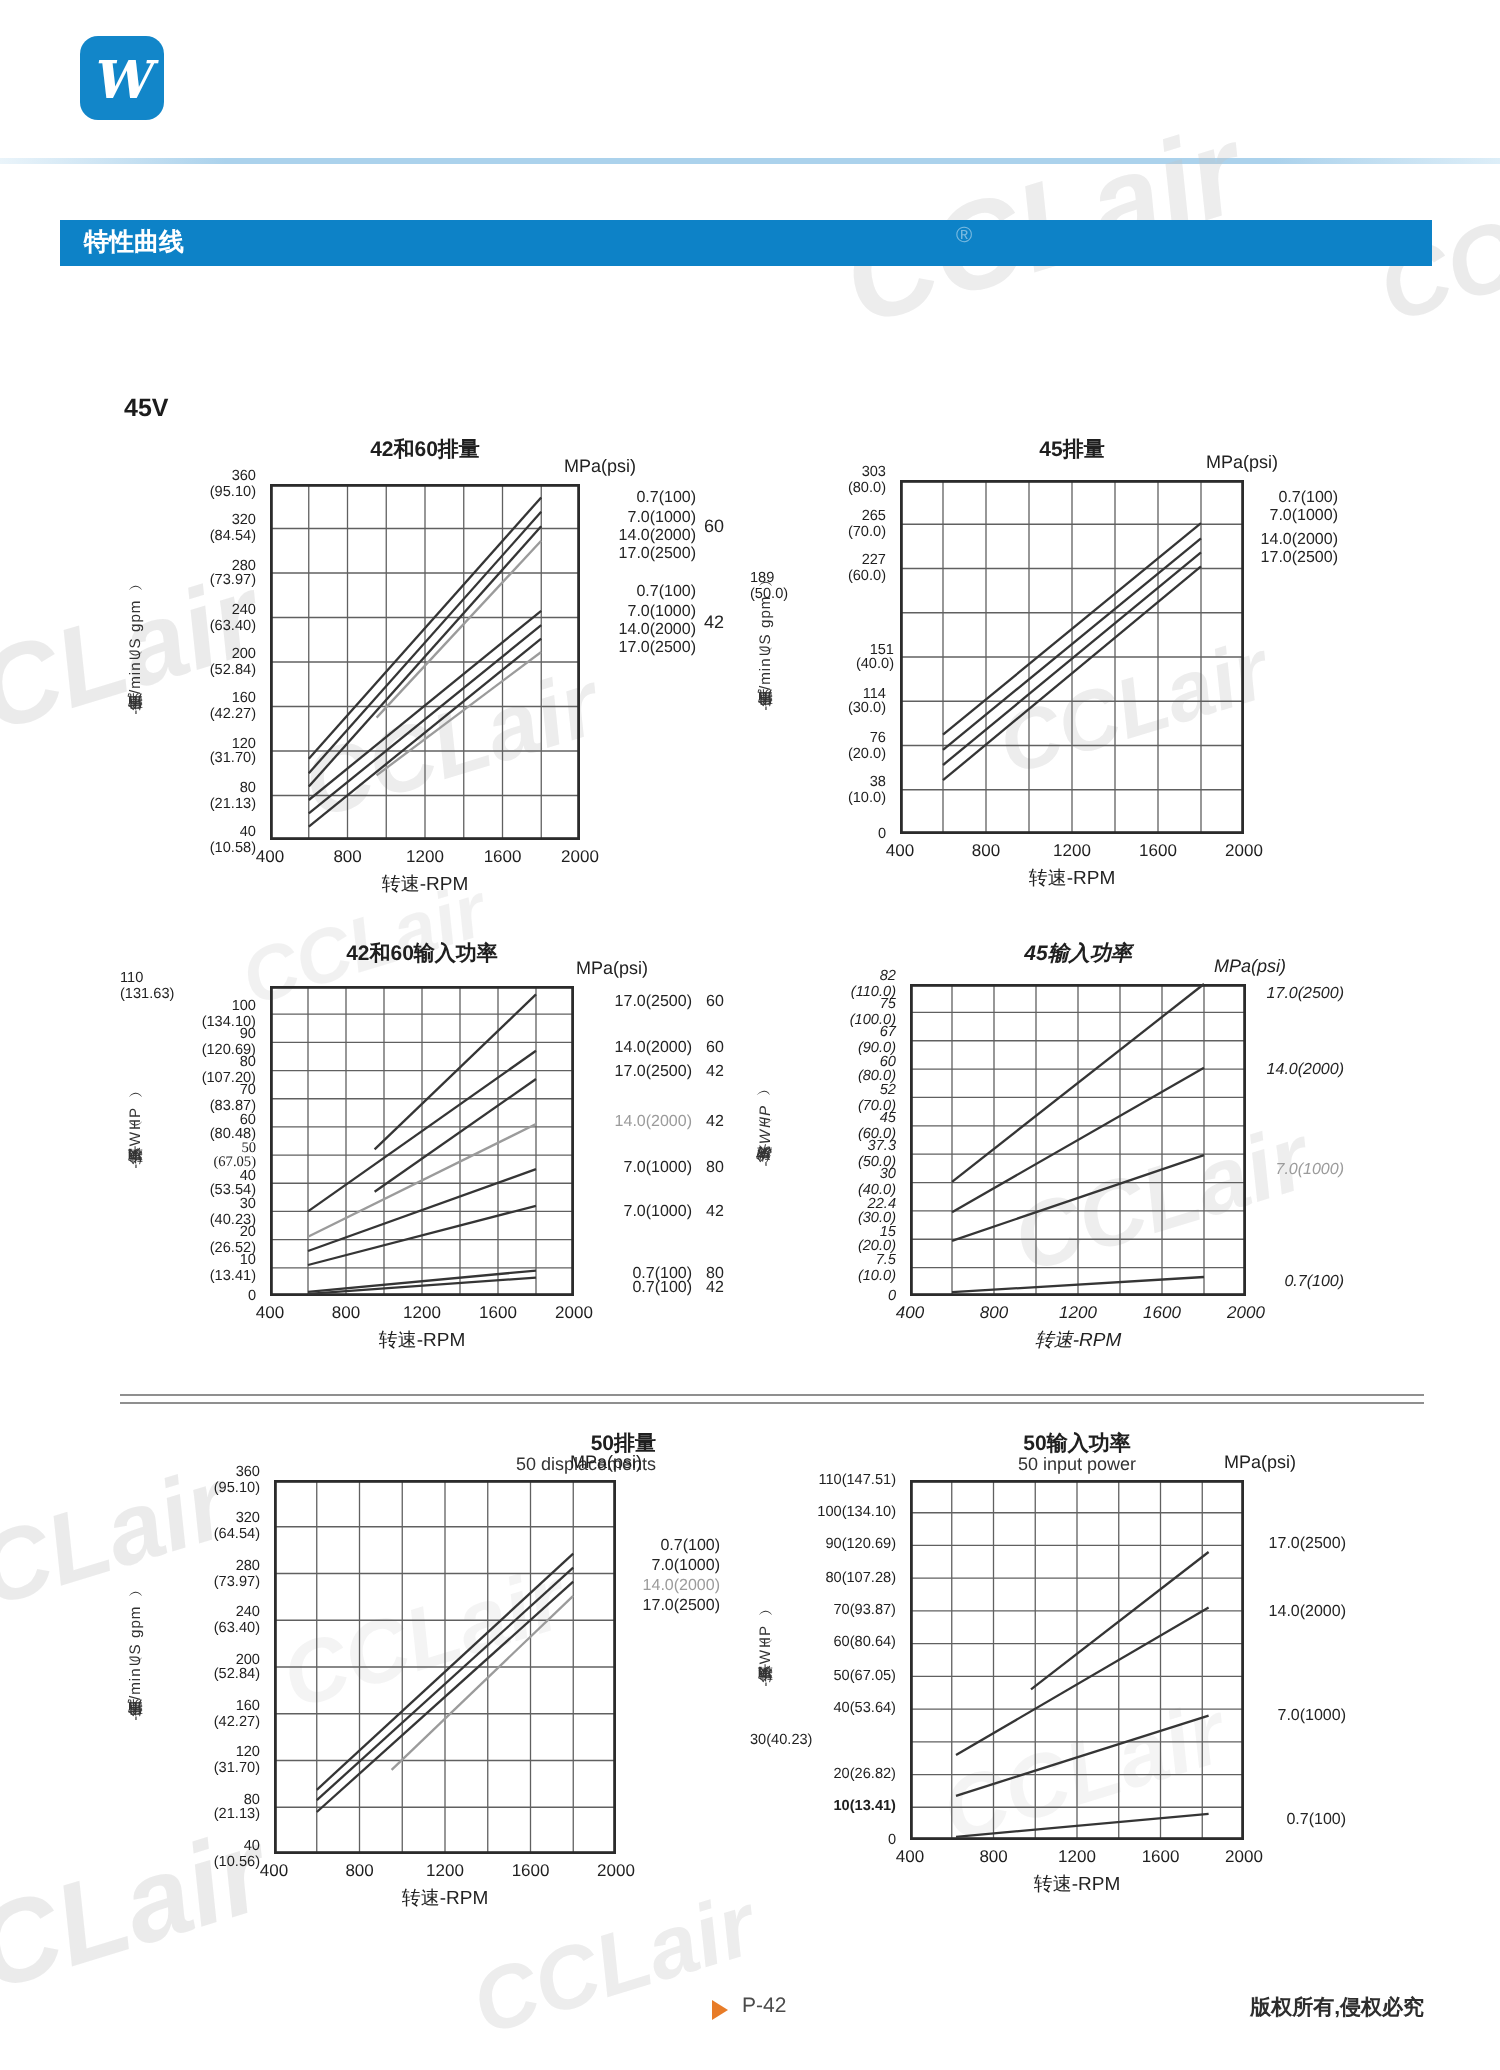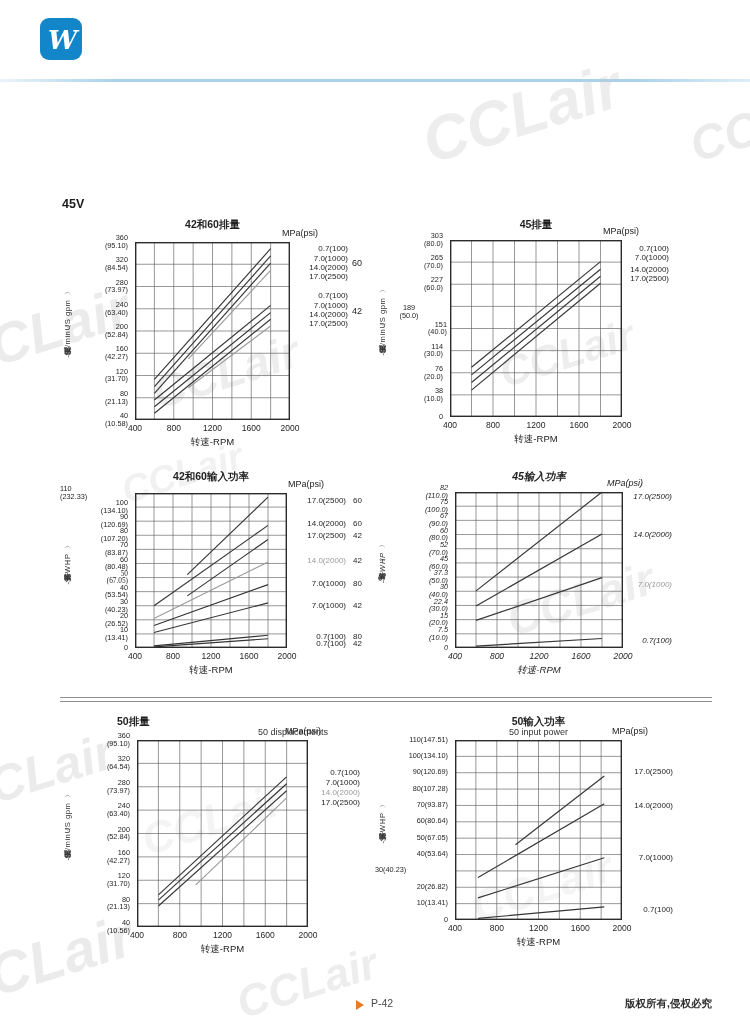--- a/index.html
+++ b/index.html
@@ -71,6 +71,10 @@
   </div>
   <div class="header-rule"></div>
 
+  <div class="banner">
+    <div class="banner-label">特性曲线</div>
+    <div class="banner-reg">®</div>
+  </div>
 
   <div class="model-label">45V</div>
 

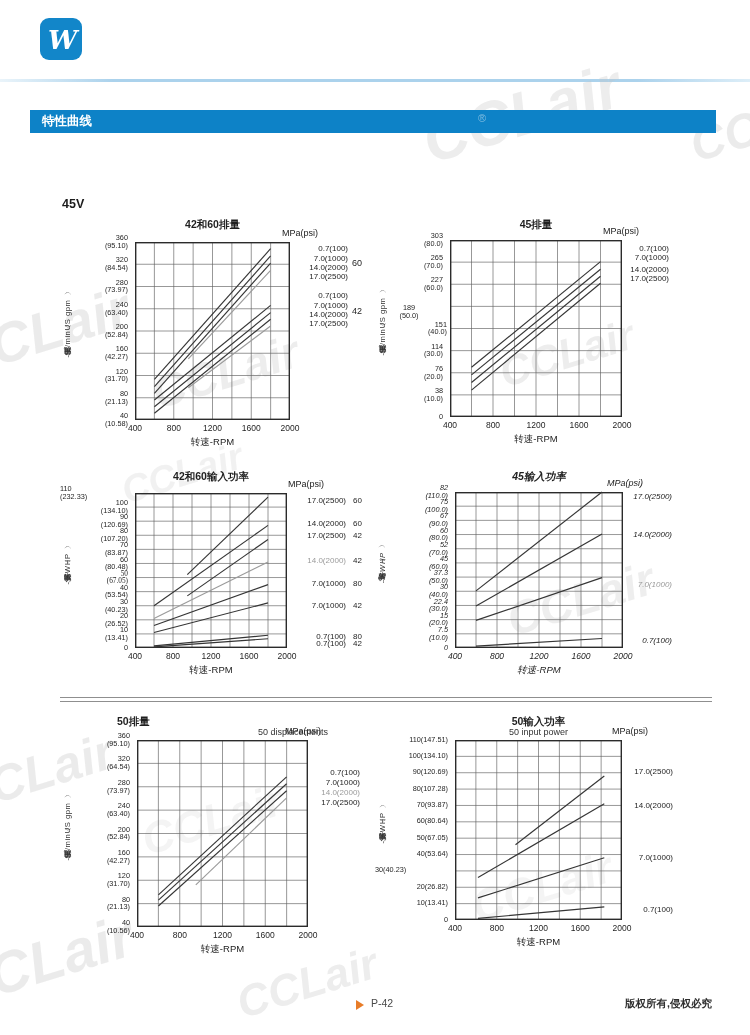--- a/index.html
+++ b/index.html
@@ -177,7 +177,7 @@
         <div>227</div>
         <div>(60.0)</div>
       </div>
-      <div class="abs" style="left: 0px; top: 89px; width: 68px; text-align: center; font-size: 7.3px; line-height: 1.08; color: rgb(31, 31, 31);">
+      <div class="abs" style="left: 0px; top: 70px; width: 68px; text-align: left; font-size: 7.3px; line-height: 1.08; color: rgb(31, 31, 31);">
         <div>189</div>
         <div>(50.0)</div>
       </div>

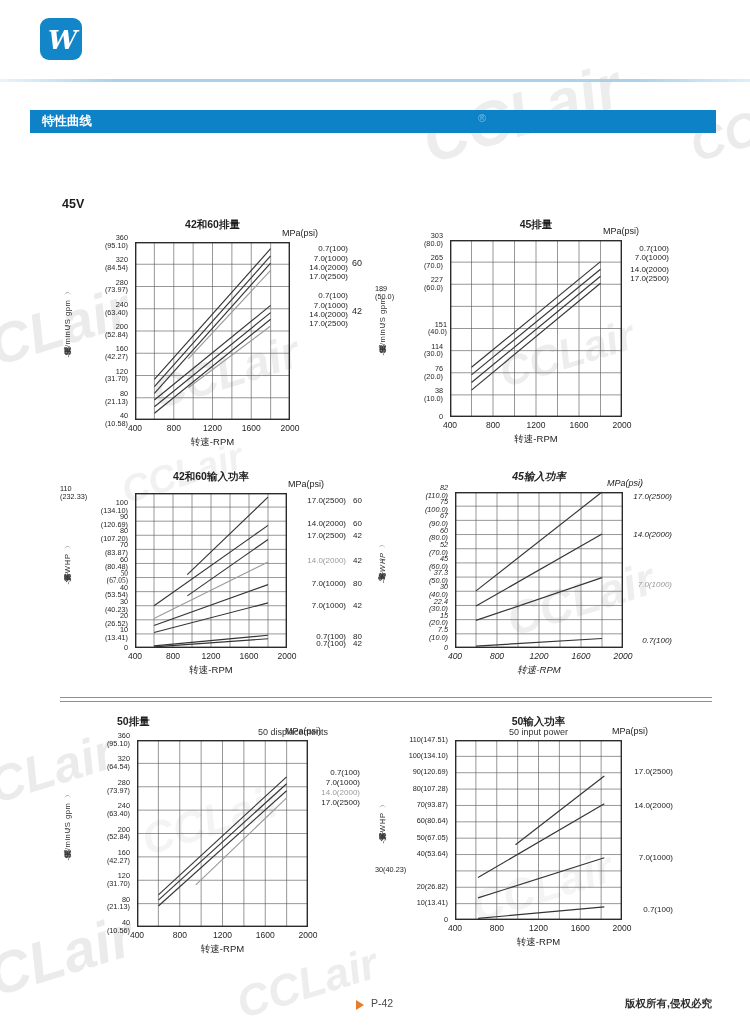--- a/index.html
+++ b/index.html
@@ -238,7 +238,7 @@
       <div class="abs" style="left: 75px; top: 204px; width: 152px; text-align: center; font-size: 9.5px; color: rgb(34, 34, 34);">转速-RPM</div>
       <div class="abs" style="left: 0px; top: 25px; width: 68px; text-align: left; font-size: 7.3px; line-height: 1.08; color: rgb(31, 31, 31);">
         <div>110</div>
-        <div>(232.33)</div>
+        <div>(131.63)</div>
       </div>
       <div class="abs" style="left: 0px; top: 39.1px; width: 68px; text-align: right; font-size: 7.3px; line-height: 1.08; color: rgb(31, 31, 31);">
         <div>100</div>

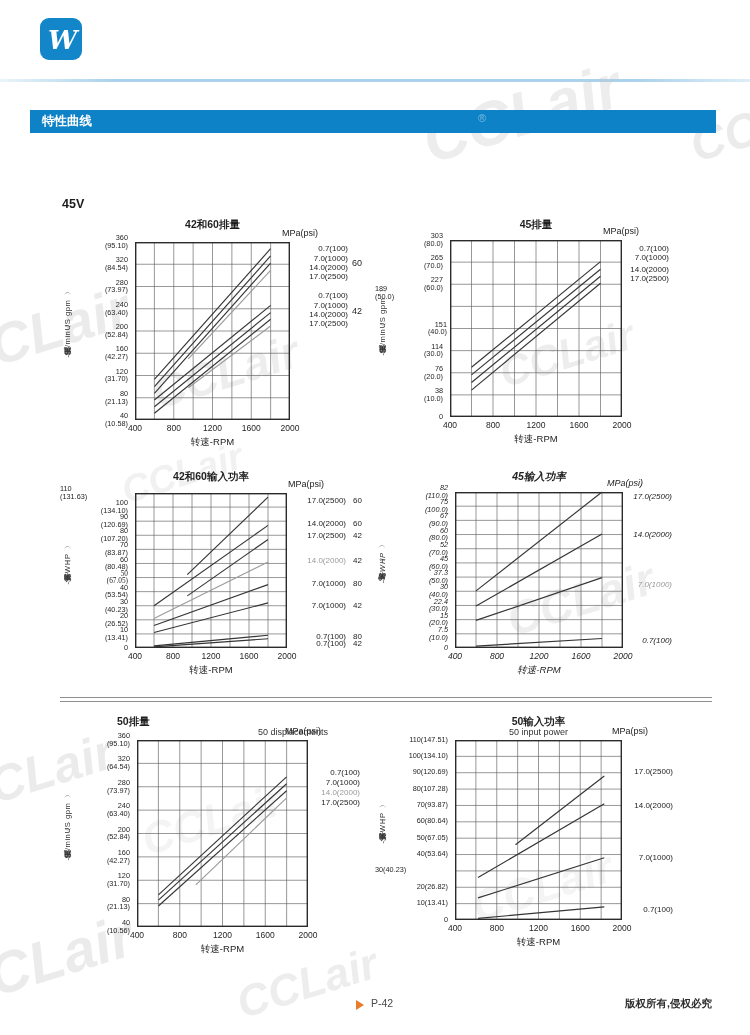--- a/index.html
+++ b/index.html
@@ -420,7 +420,7 @@
       <div class="abs" style="left: 235px; top: 175.7px; width: 62px; text-align: right; font-size: 8px; color: rgb(36, 36, 36);">0.7(100)</div>
     </div>
   <div class="chart" style="left: 60px; top: 712px; width: 320px; height: 252px;">
-      <div class="abs" style="left: 57px; top: 3px; width: 211px; text-align: left; font-size: 10.5px; font-weight: bold; color: rgb(31, 31, 31);">50排量</div>
+      <div class="abs" style="left: 57px; top: 3px; width: 211px; text-align: right; font-size: 10.5px; font-weight: bold; color: rgb(31, 31, 31);">50排量</div>
       <div class="abs" style="left: 57px; top: 15px; width: 211px; text-align: right; font-size: 9px; color: rgb(51, 51, 51);">50 displacements</div>
       <div class="abs" style="left: 225px; top: 14px; font-size: 9px; color: rgb(34, 34, 34);">MPa(psi)</div>
       <div class="abs" style="left: 3px; top: 23px; height: 197px; font-size: 7.6px; color: rgb(51, 51, 51); writing-mode: vertical-rl; transform: rotate(180deg); text-align: center; letter-spacing: 0.5px;">输出流量 - L/min（US gpm）</div>

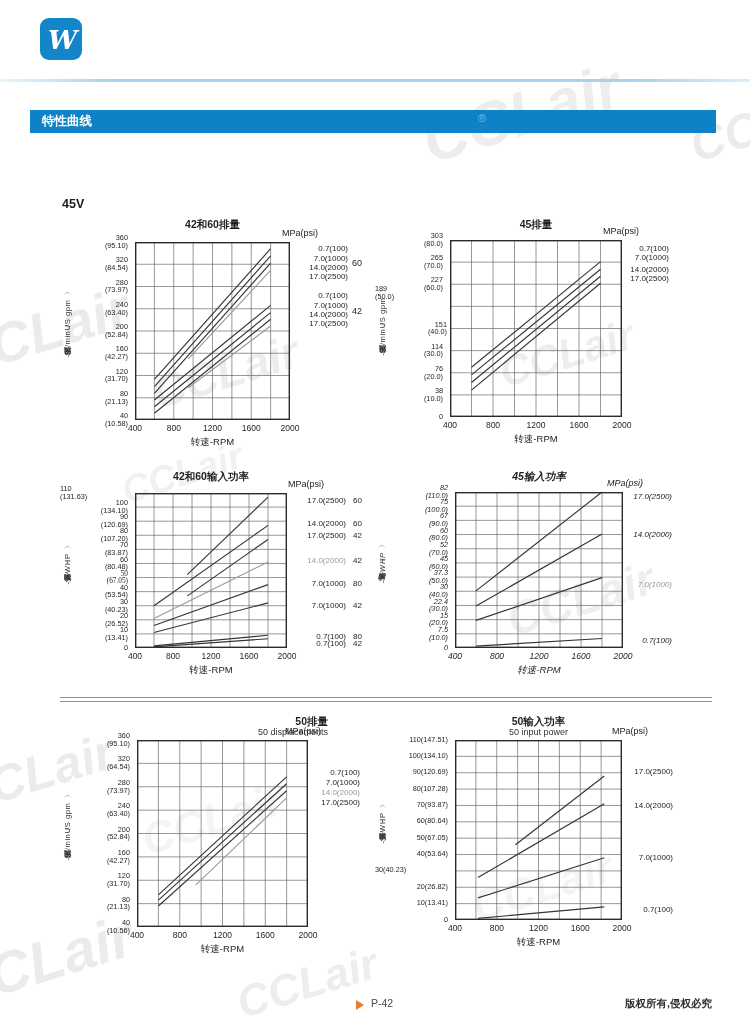--- a/index.html
+++ b/index.html
@@ -528,7 +528,7 @@
       <div class="abs" style="left: 0px; top: 170.8px; width: 73px; text-align: right; font-size: 7.3px; line-height: 1.08; color: rgb(31, 31, 31);">
         <div>20(26.82)</div>
       </div>
-      <div class="abs" style="left: 0px; top: 187.1px; width: 73px; text-align: right; font-size: 7.3px; line-height: 1.08; color: rgb(31, 31, 31);">
+      <div class="abs" style="left: 0px; top: 187.1px; width: 73px; text-align: right; font-size: 7.3px; line-height: 1.08; color: rgb(31, 31, 31); font-weight: bold;">
         <div>10(13.41)</div>
       </div>
       <div class="abs" style="left: 0px; top: 203.5px; width: 73px; text-align: right; font-size: 7.3px; line-height: 1.08; color: rgb(31, 31, 31);">

